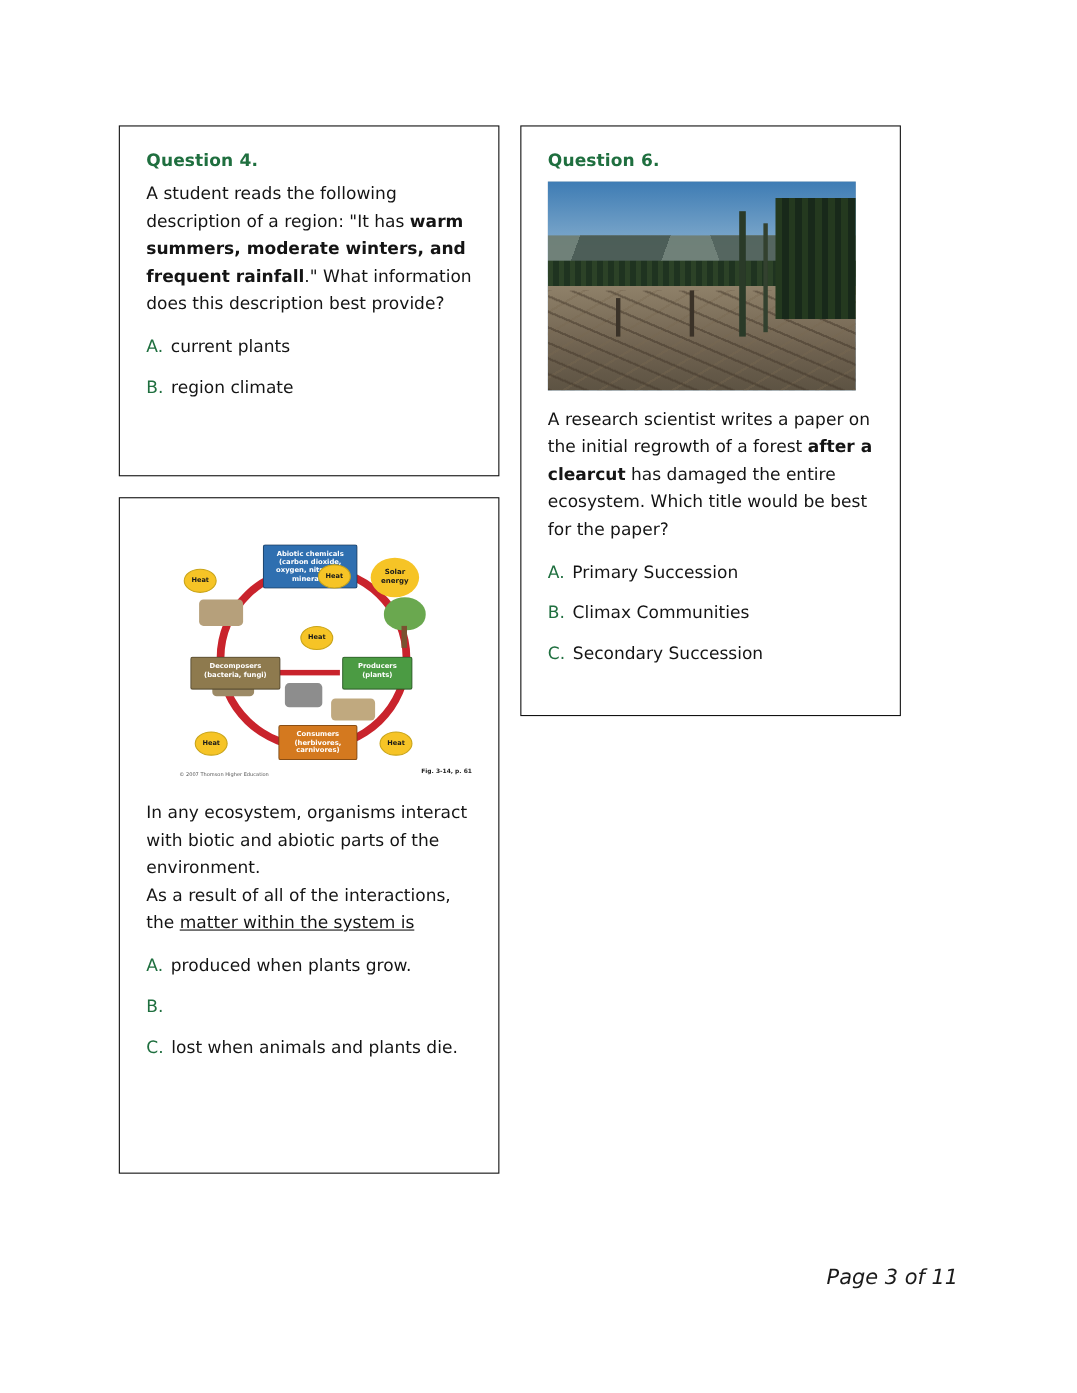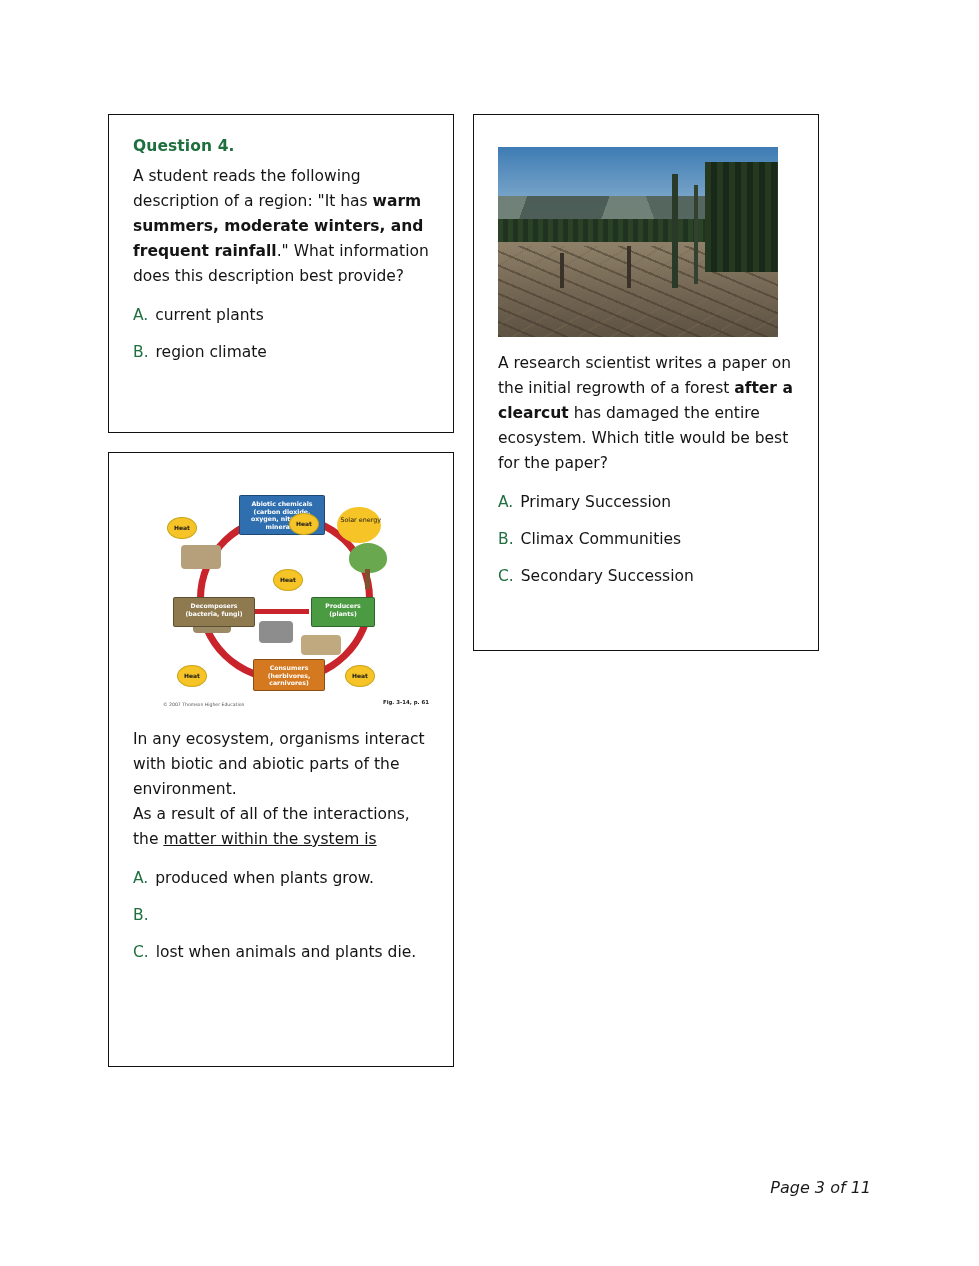--- a/index.html
+++ b/index.html
@@ -336,6 +336,7 @@
 
   <div class="col-right">
     <div class="qbox q6">
+      <div class="qtitle">Question 6.</div>
 
       <div class="photo">
         <div class="sky"></div>

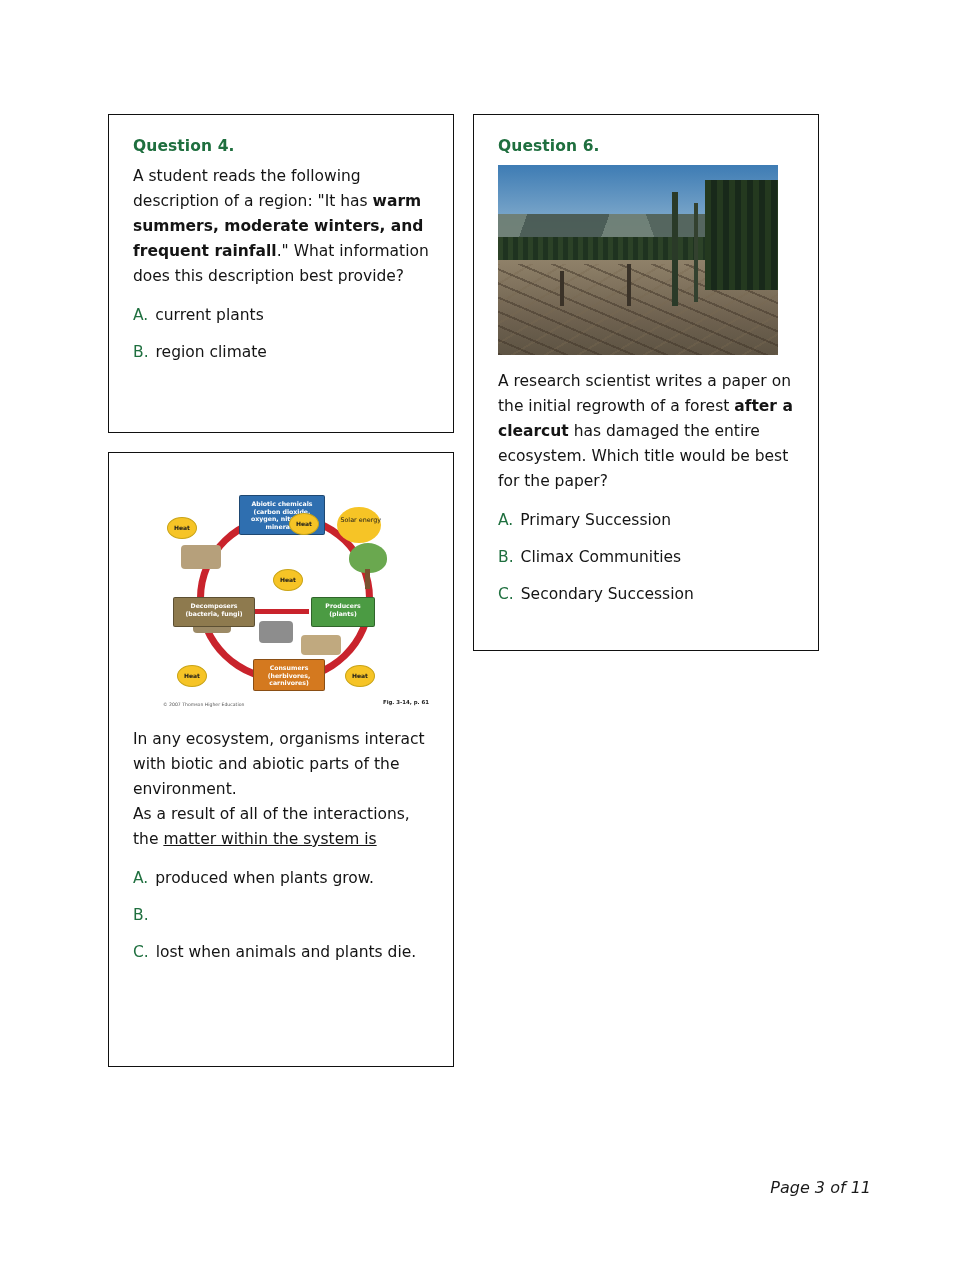--- a/index.html
+++ b/index.html
@@ -149,8 +149,8 @@
     border-radius: 50%;
     color: #1a1a1a;
     font-size: 6.4px;
-    font-weight: 400;
-    text-align: right;
+    font-weight: 700;
+    text-align: center;
     line-height: 8px;
     padding-top: 9px;
     box-sizing: border-box;

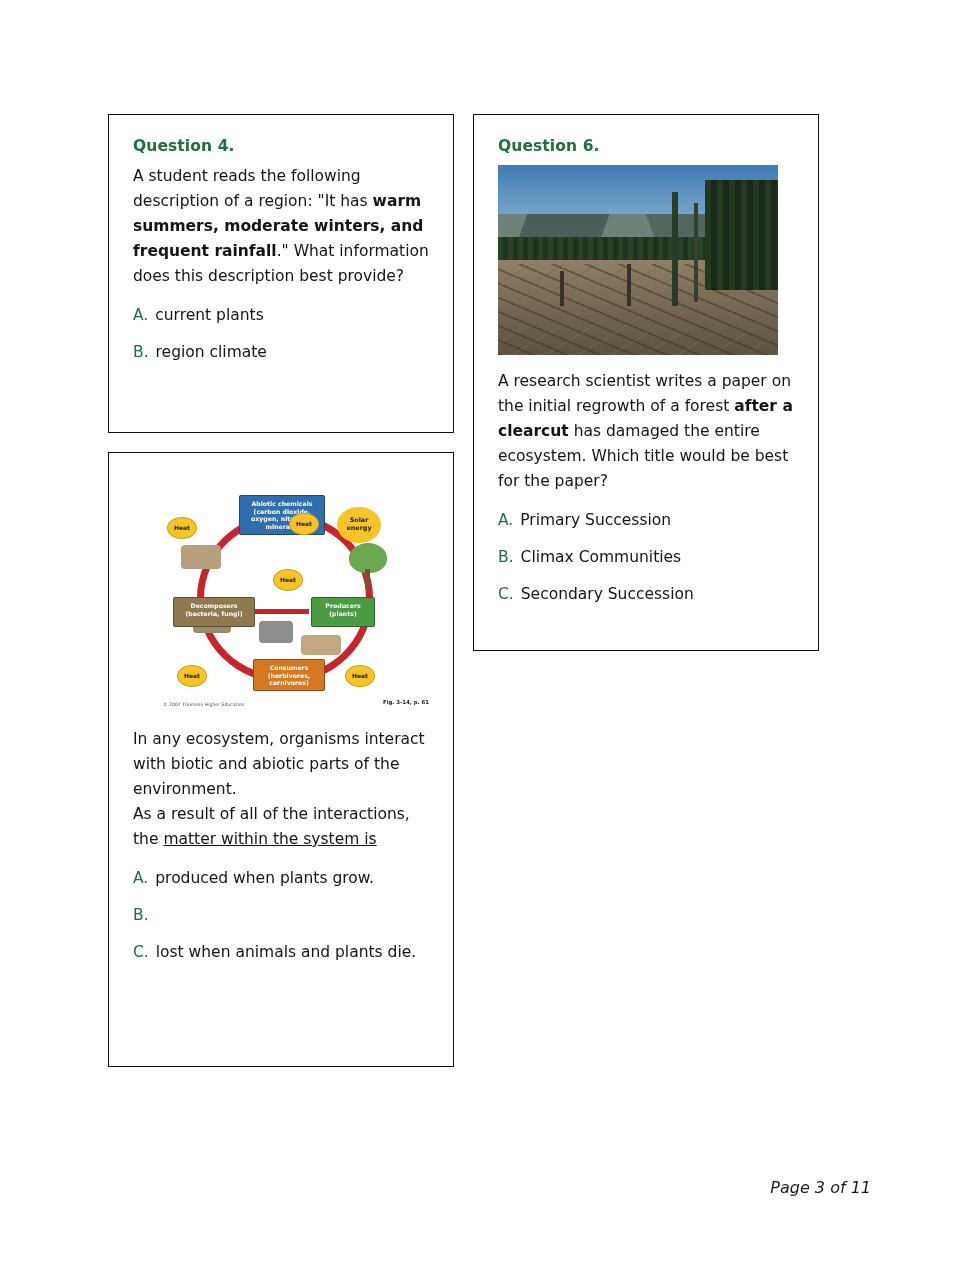--- a/index.html
+++ b/index.html
@@ -260,8 +260,8 @@
   .footer-right {
     position: absolute;
     right: 108px;
-    top: 1178px;
-    font-size: 16px;
+    top: 1150px;
+    font-size: 19px;
     font-style: italic;
     color: #1a1a1a;
   }

